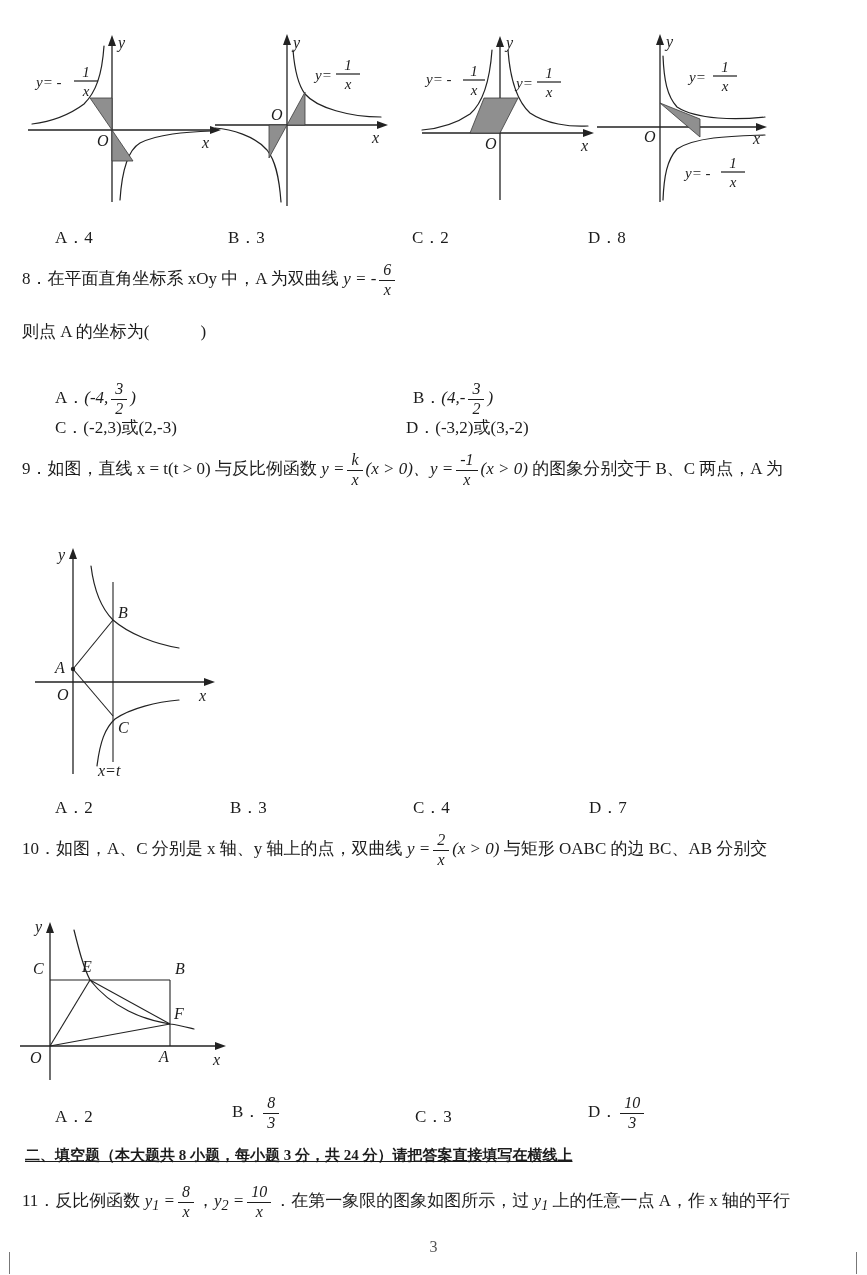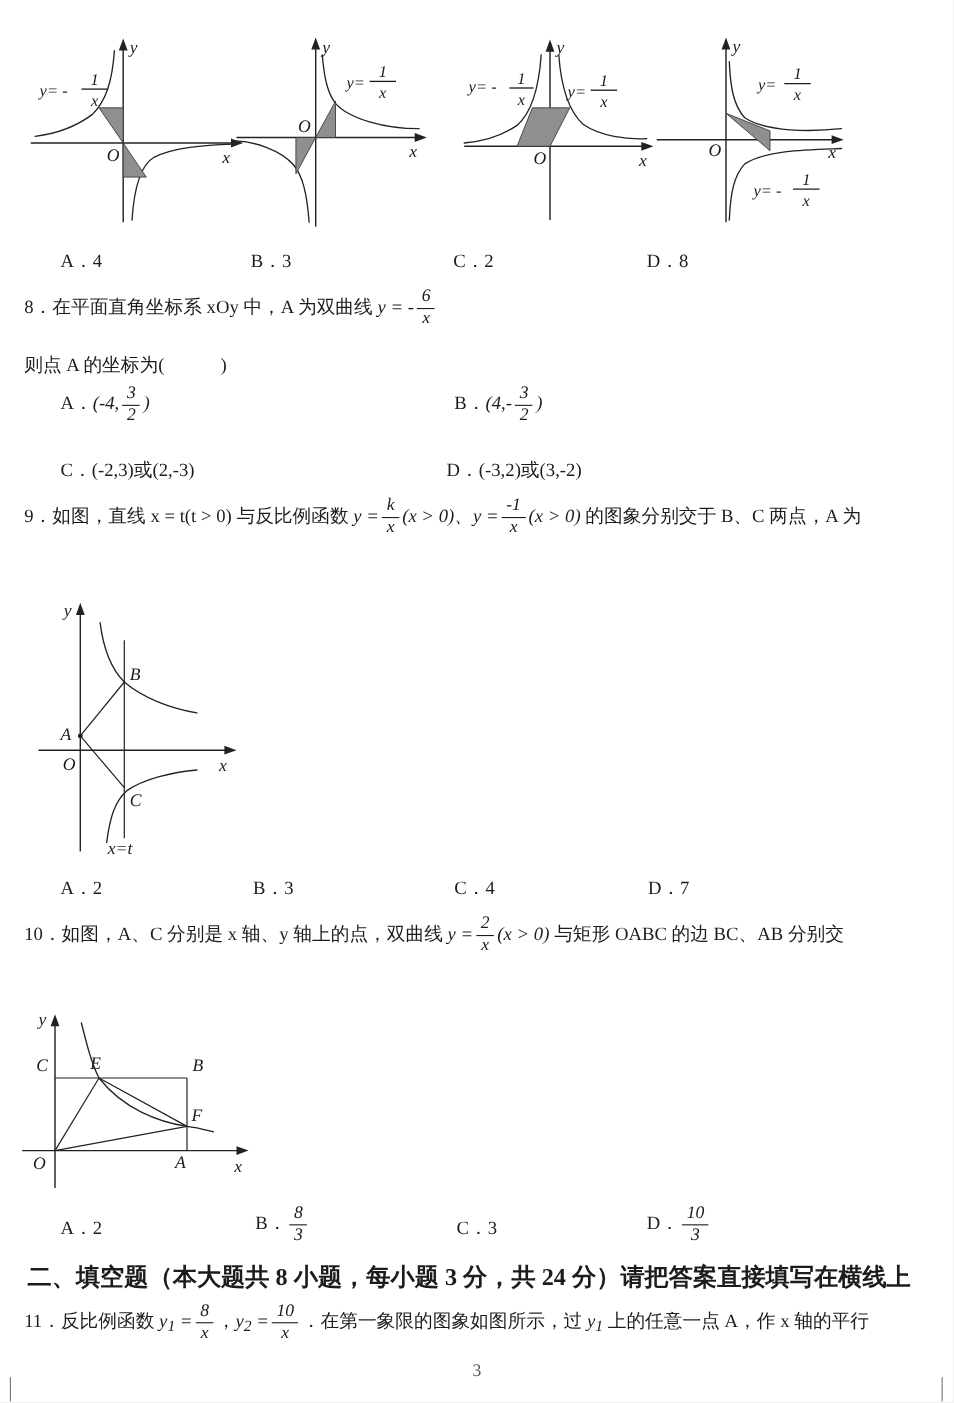--- a/index.html
+++ b/index.html
@@ -122,7 +122,7 @@
   <div class="tline" style="left:22px;top:320px">
     <span>则点 A 的坐标为(　　　)</span>
   </div>
-  <div class="abs" style="top:340px;left:0;width:867px;height:48px">
+  <div class="abs" style="top:371px;left:0;width:867px;height:48px">
     <span class="opt" style="left:55px;top:10px"><span>A．</span><span class="math">(-4,</span><span class="frac"><span class="fn">3</span><span class="fd">2</span></span><span class="math">)</span></span>
     <span class="opt" style="left:413px;top:10px"><span>B．</span><span class="math">(4,-</span><span class="frac"><span class="fn">3</span><span class="fd">2</span></span><span class="math">)</span></span>
   </div>

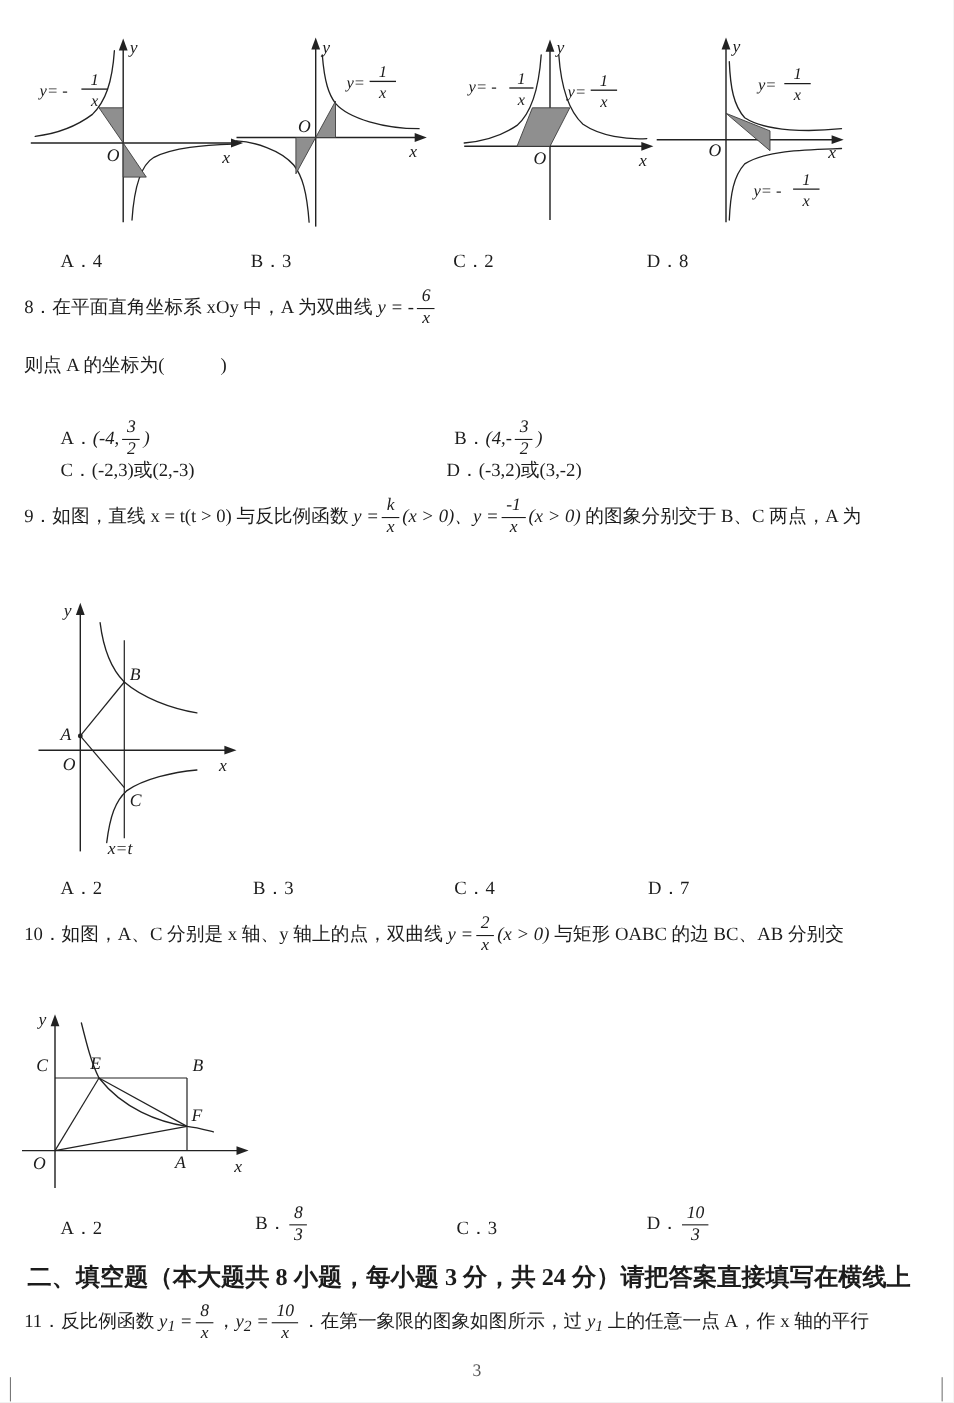--- a/index.html
+++ b/index.html
@@ -13,7 +13,7 @@
   .frac .fn{display:block;padding:0 4px 1px;}
   .frac .fd{display:block;border-top:1.3px solid #1c1c1c;padding:1px 4px 0;}
   .opt{position:absolute;white-space:nowrap;}
-  .sec-h{font-weight:bold;font-size:22px;}
+  .sec-h{font-weight:bold;font-size:15px;text-decoration:underline;}
   svg{position:absolute;overflow:visible;}
   svg text{font-family:"Liberation Serif","DejaVu Serif",serif;fill:#1c1c1c;}
   .sv{font-style:italic;font-size:16px;}

